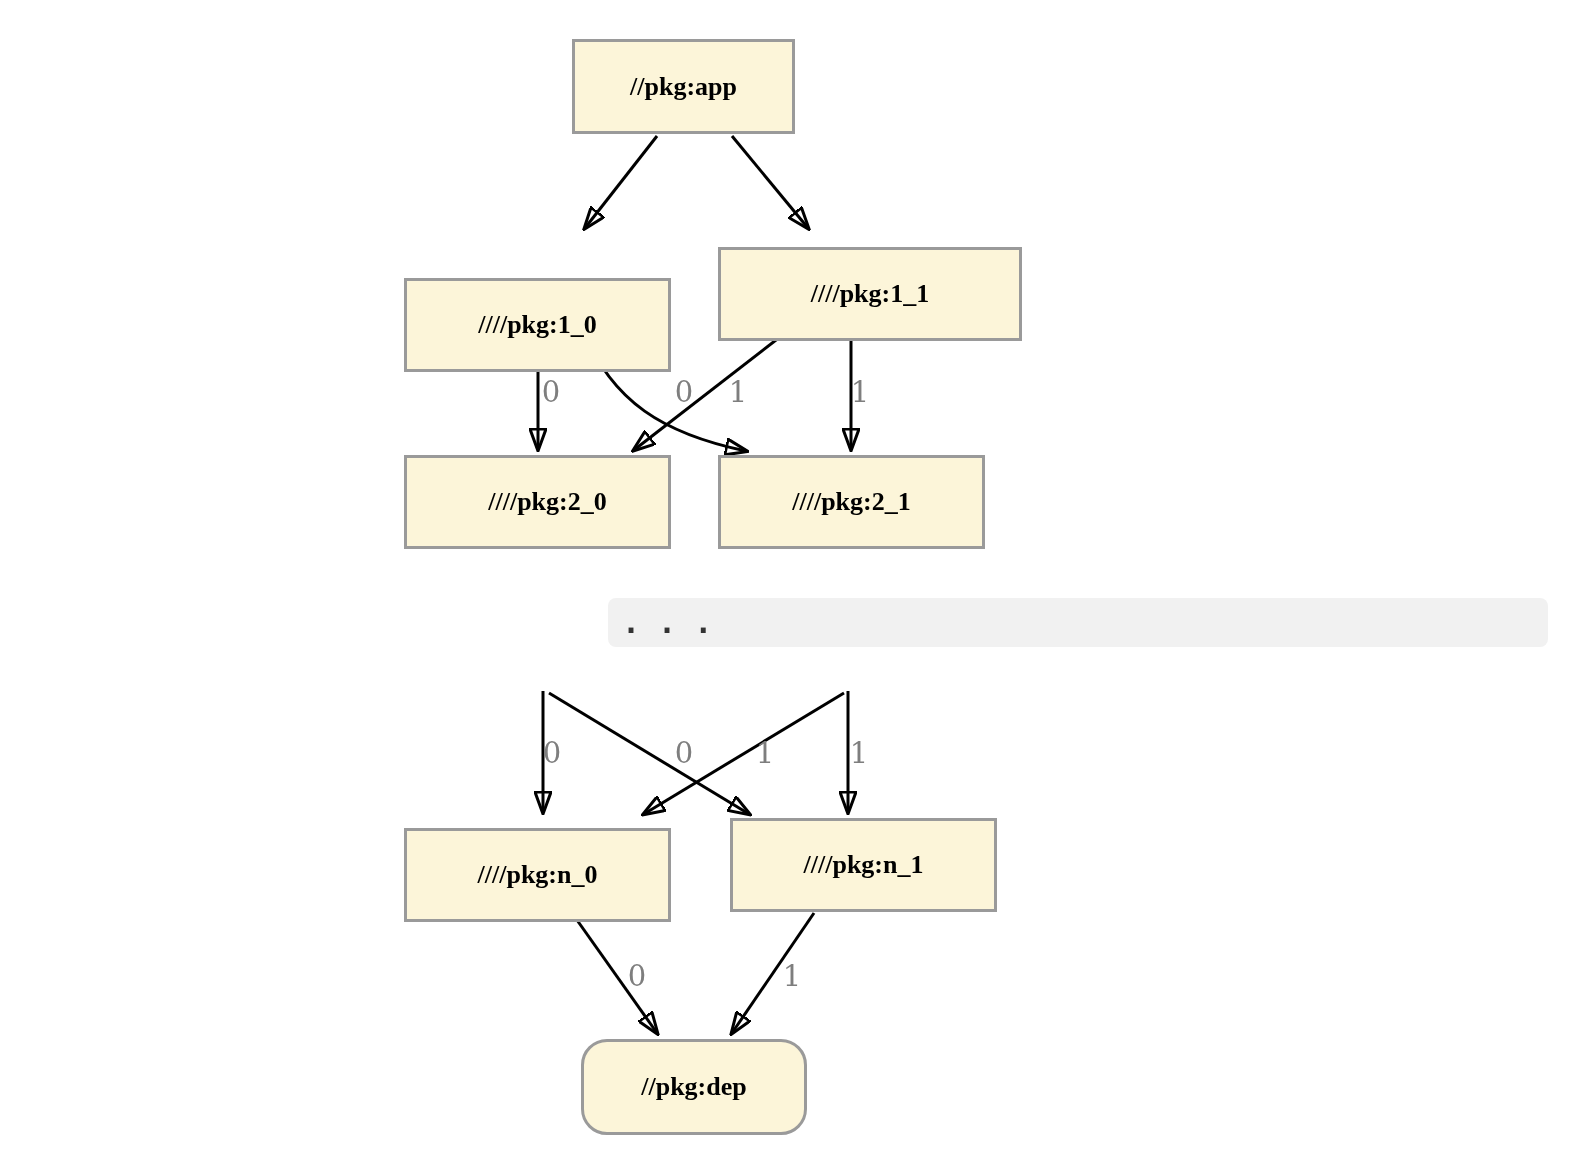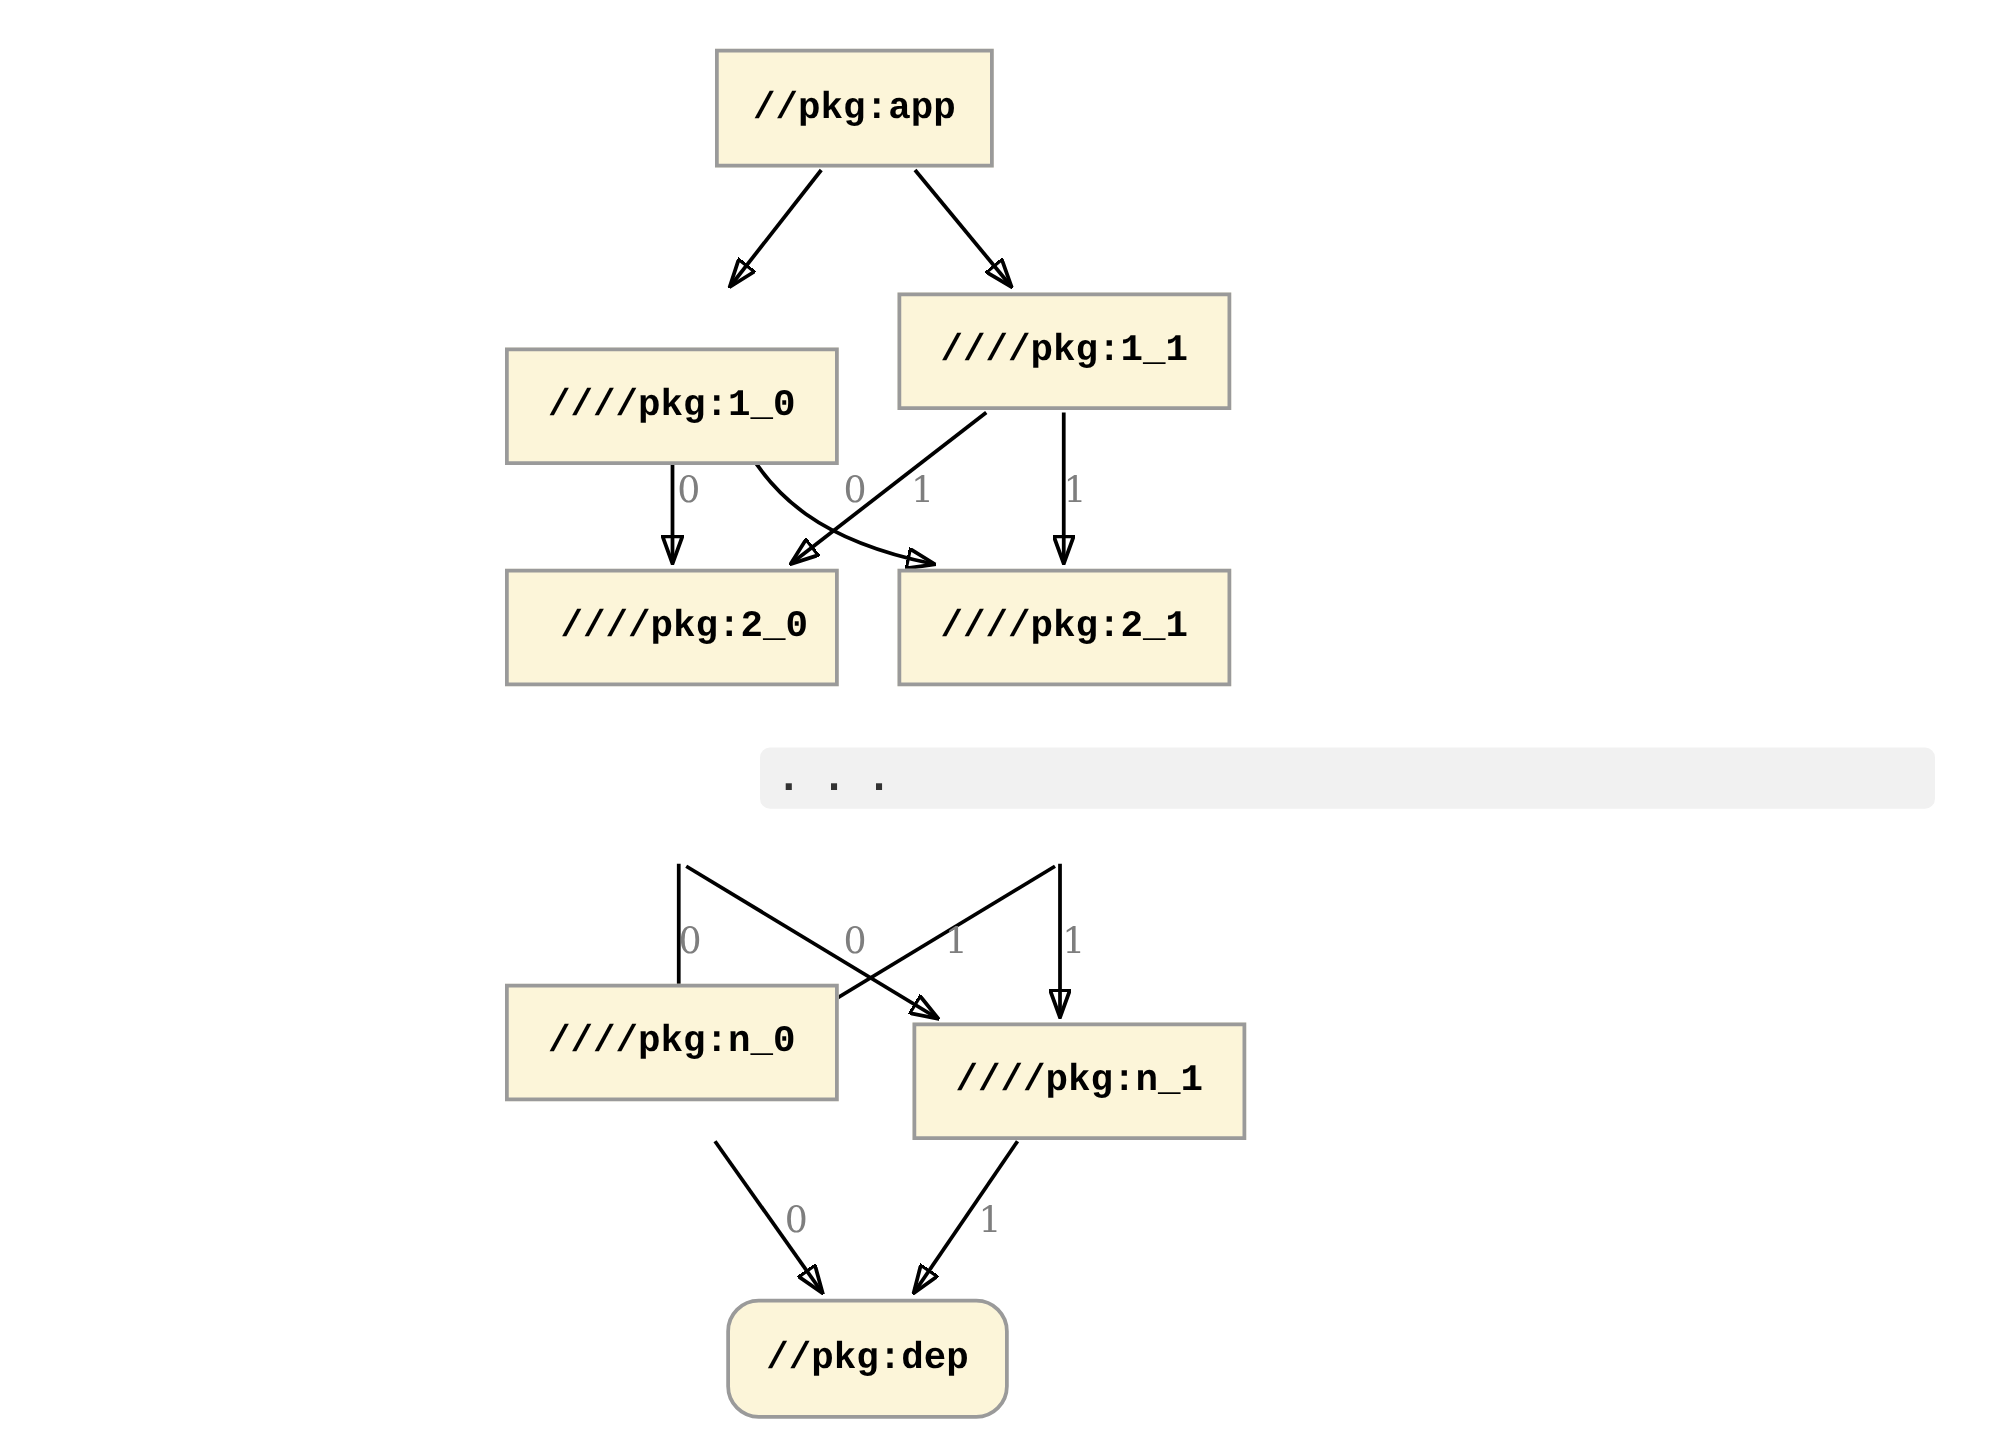--- a/index.html
+++ b/index.html
@@ -27,9 +27,9 @@
     justify-content: center;
   }
   .nlabel {
-    font-family: Liberation Mono, monospace;
+    font-family: Liberation Serif, serif;
     font-weight: bold;
-    font-size: 30px;
+    font-size: 26px;
     color: #000000;
     white-space: pre;
   }

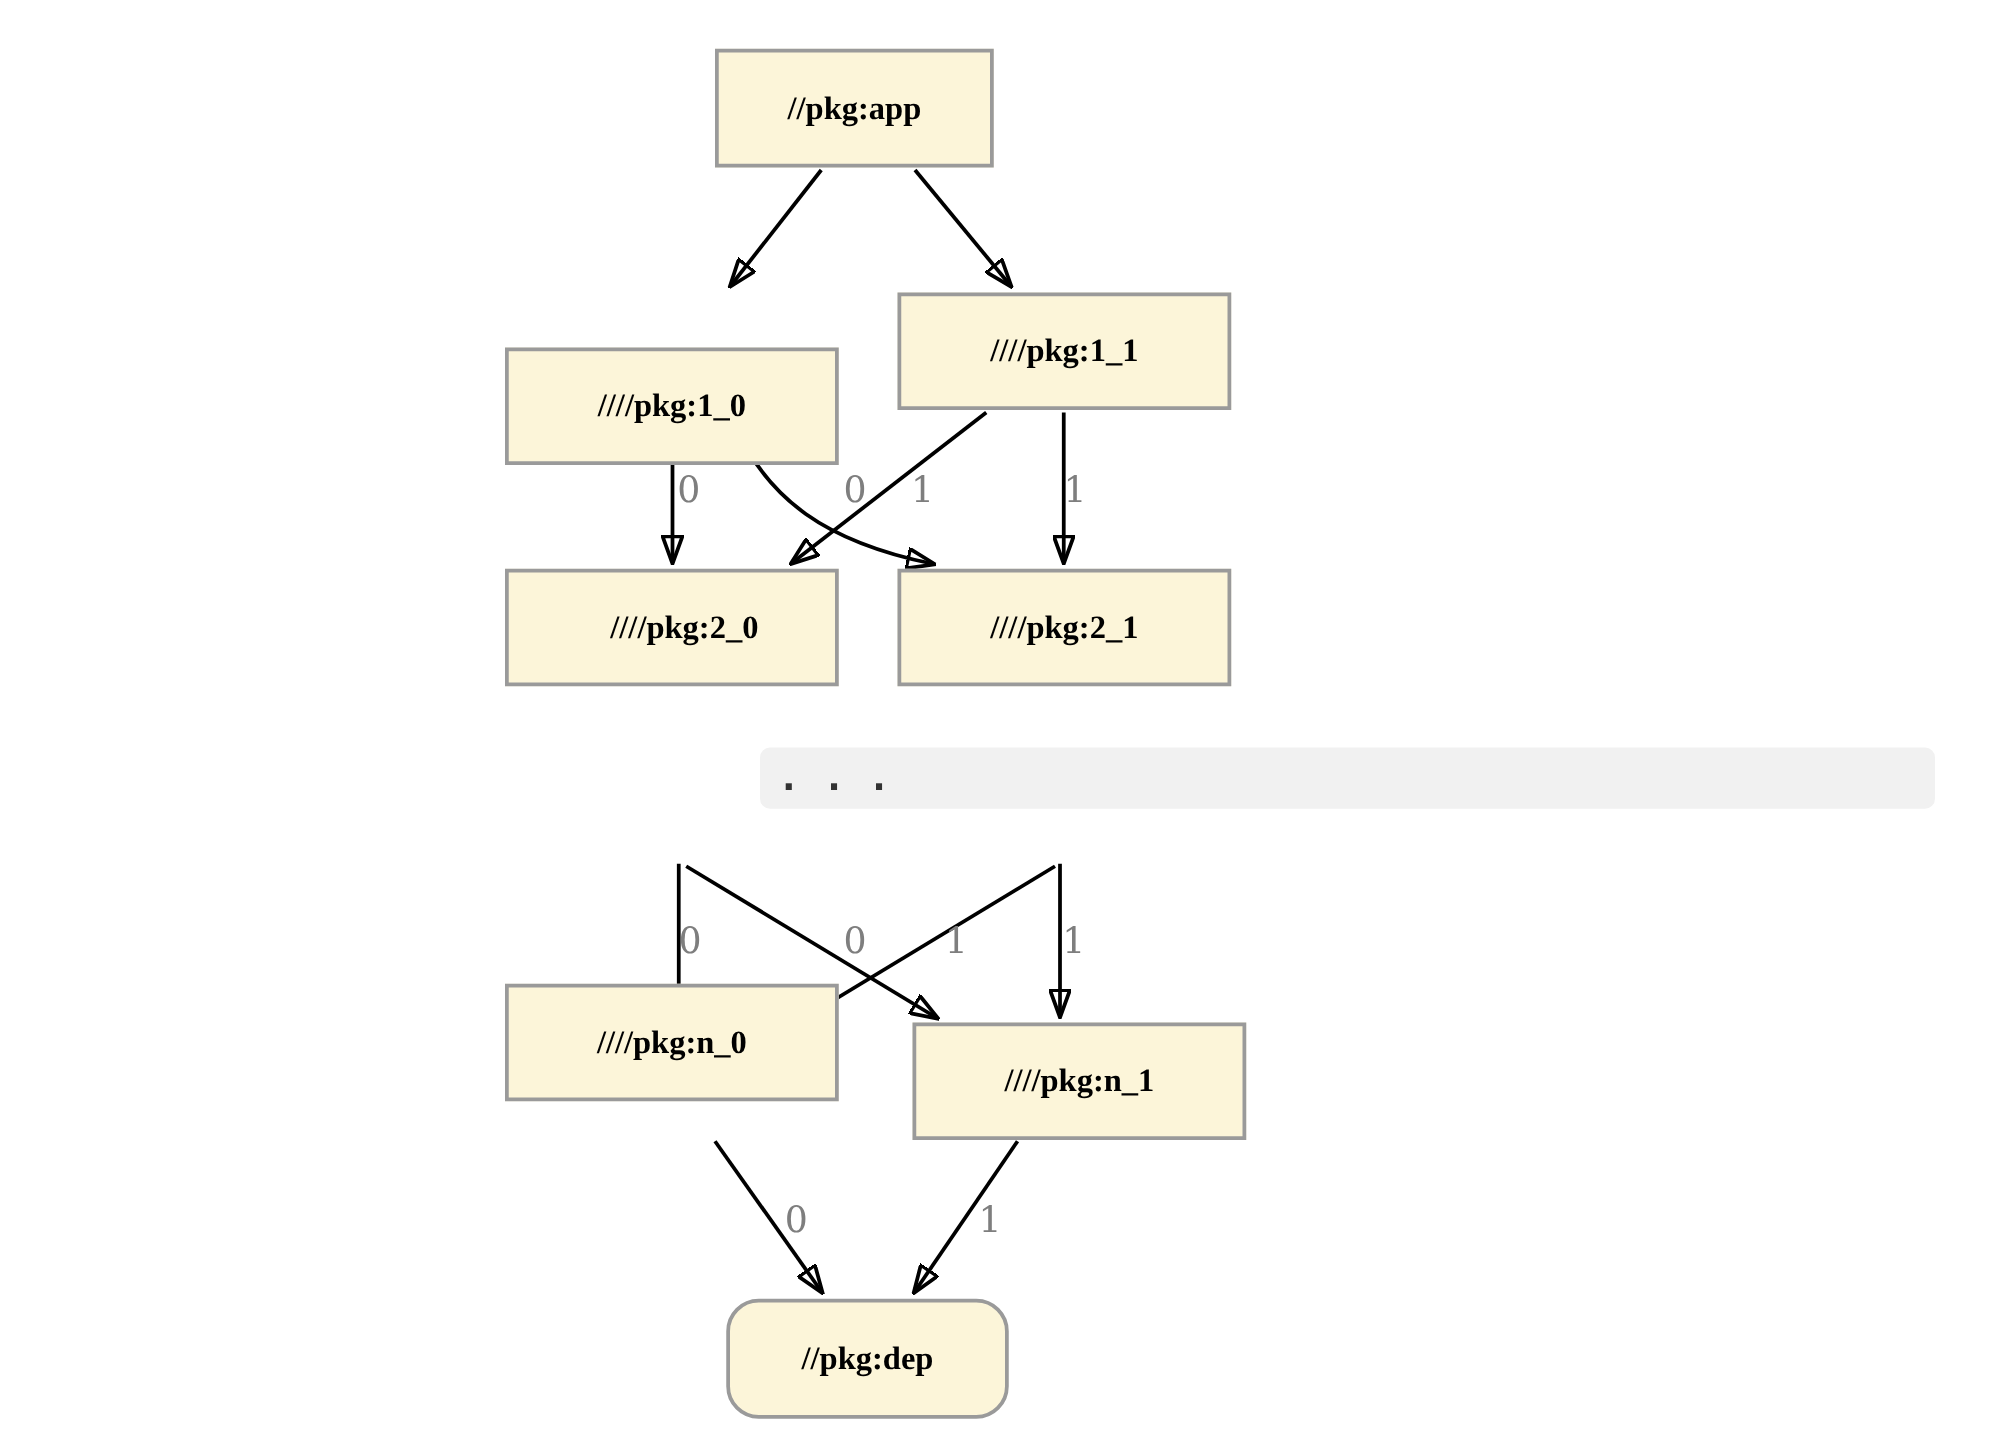--- a/index.html
+++ b/index.html
@@ -93,7 +93,7 @@
     <span class="nlabel">////pkg:1_0</span>
   </div>
 
-  <div class="node" style="left:718px; top:234px; width:267px; height:94px;">
+  <div class="node" style="left:718px; top:247px; width:304px; height:94px;">
     <span class="nlabel">////pkg:1_1</span>
   </div>
 

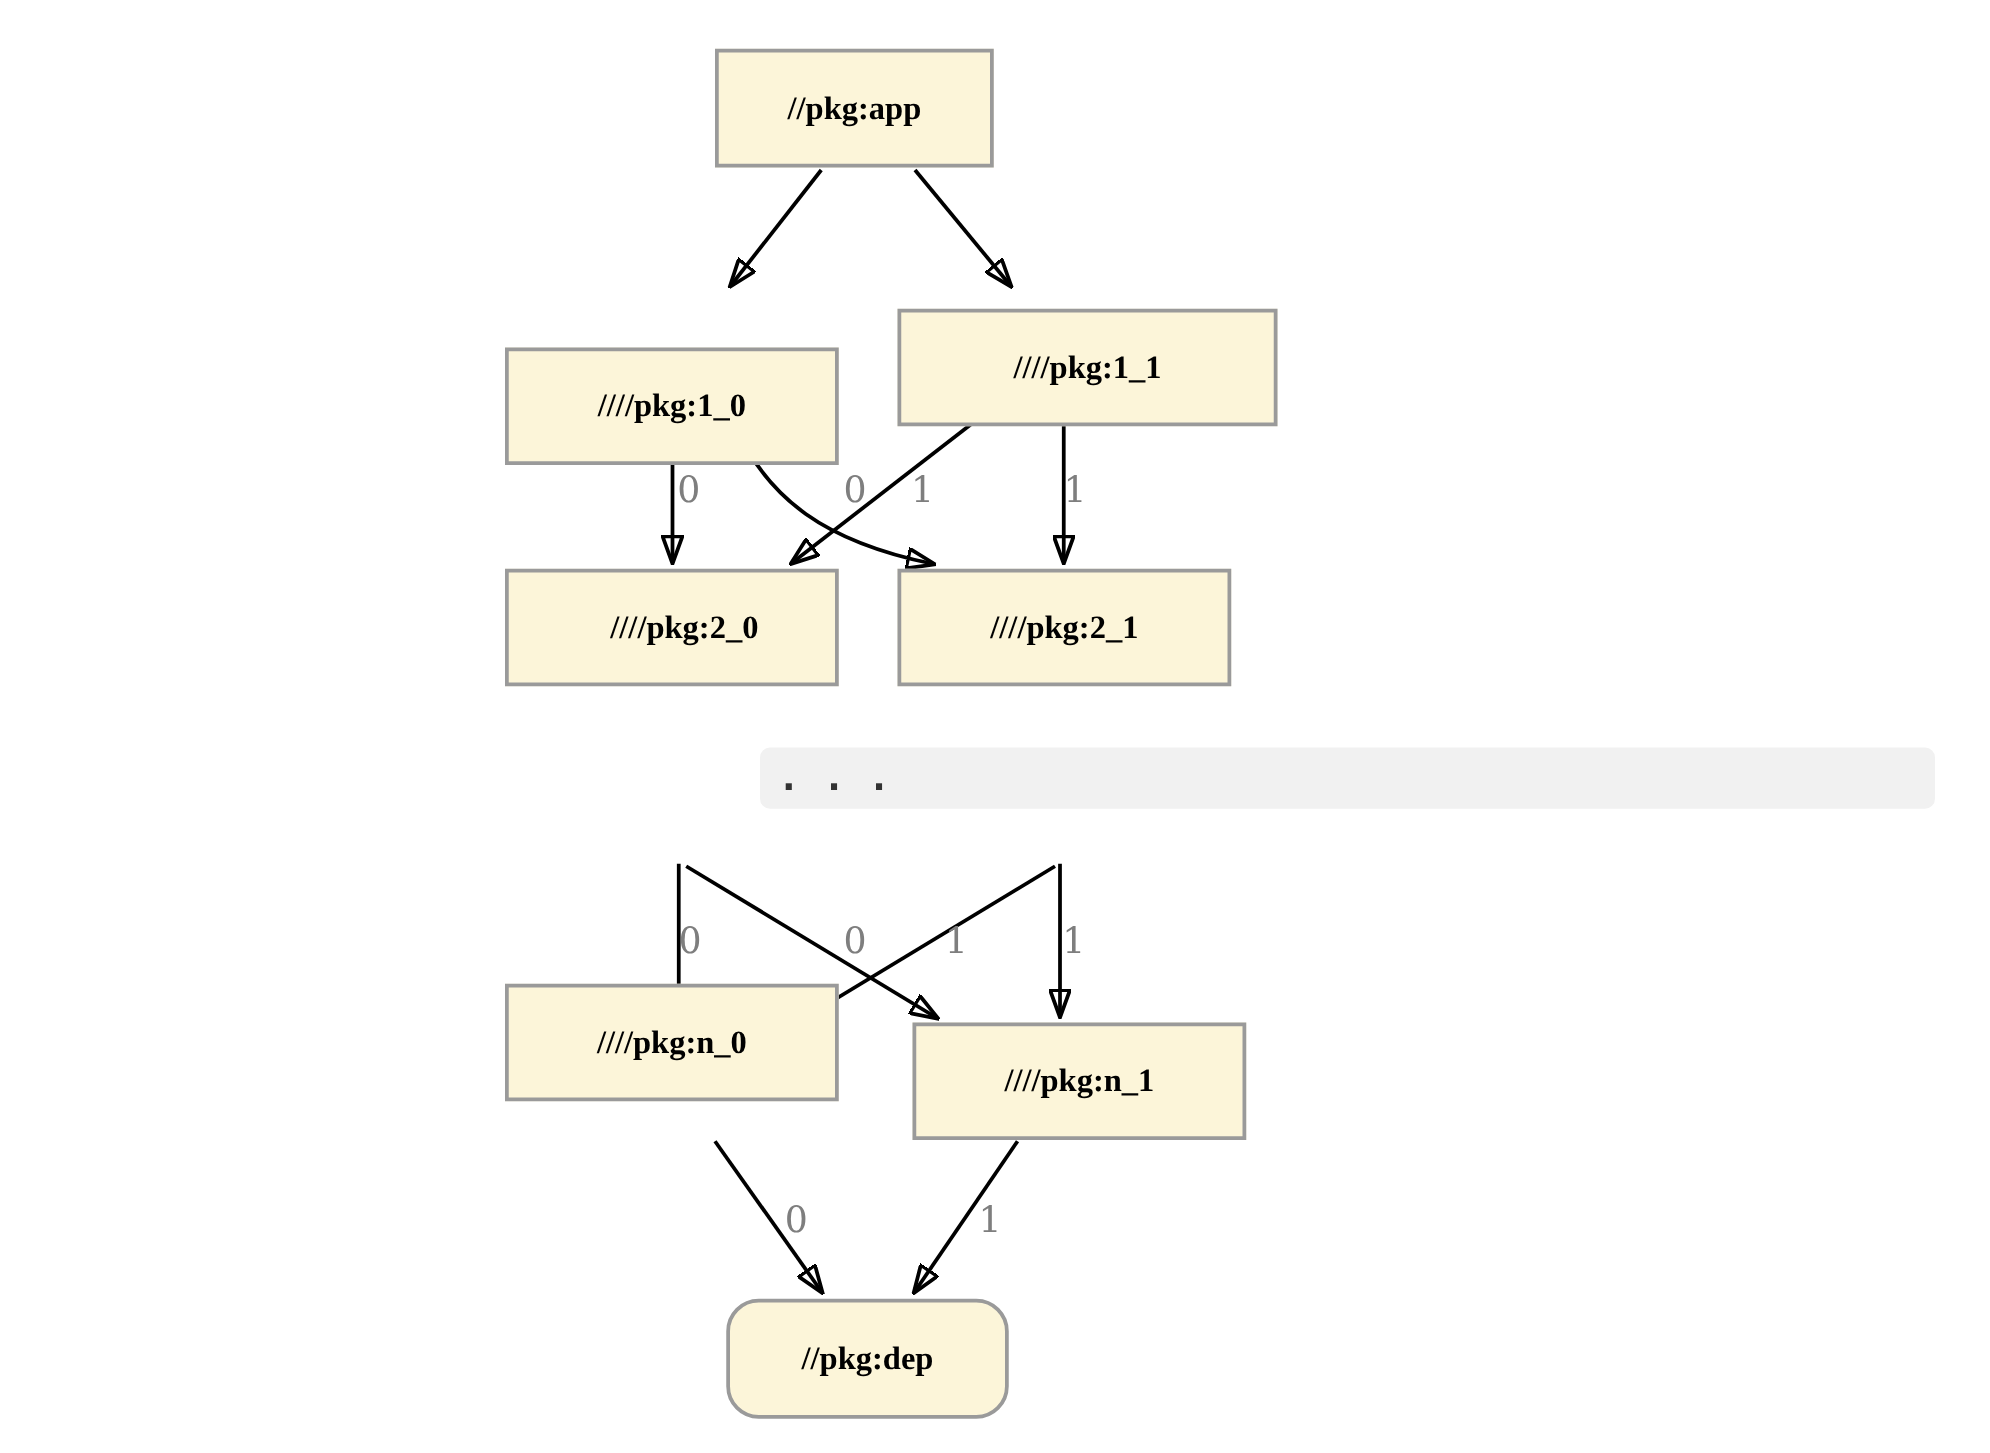--- a/index.html
+++ b/index.html
@@ -109,7 +109,7 @@
     <span class="dots">. . .</span>
   </div>
 
-  <div class="node" style="left:404px; top:787px; width:267px; height:94px;">
+  <div class="node" style="left:404px; top:828px; width:267px; height:94px;">
     <span class="nlabel">////pkg:n_0</span>
   </div>
 

